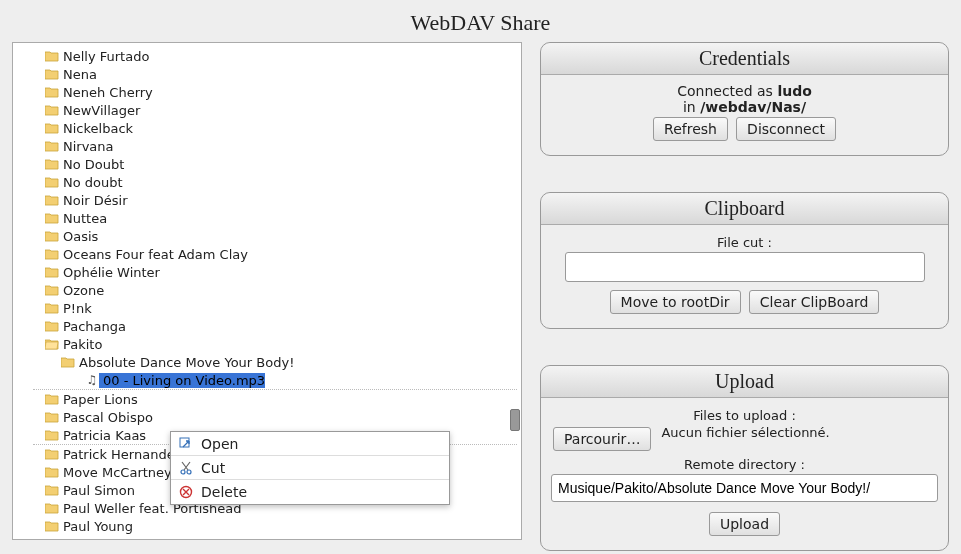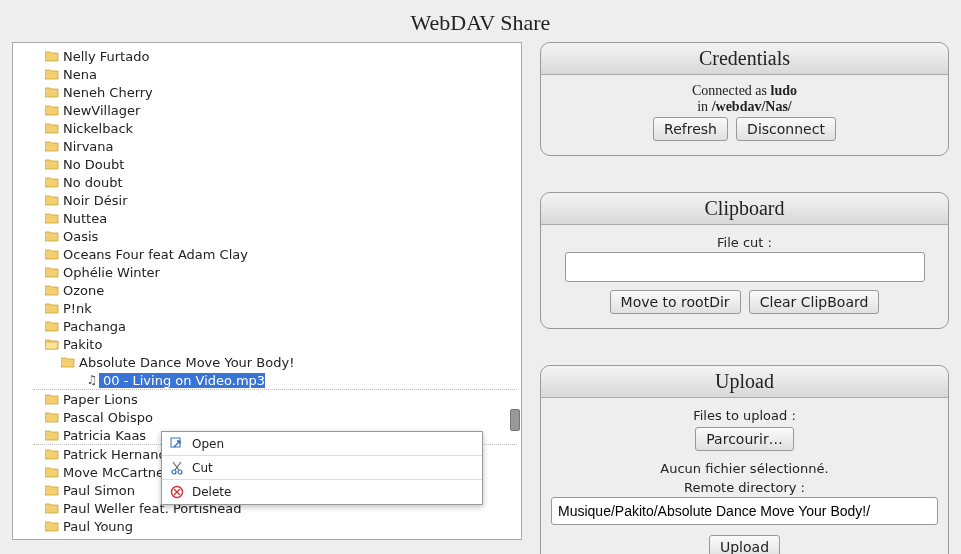--- a/index.html
+++ b/index.html
@@ -128,7 +128,7 @@
     text-align: left;
   }
   .text-input.tall { height: 30px; }
-  .conn-line { font-size: 14px; font-family: Liberation Serif, serif; }
+  .conn-line { font-size: 14px; }
   .conn-line .bold { font-weight: bold; }
   .small-label { font-size: 13px; margin: 2px 0; }
   .file-chooser-row {

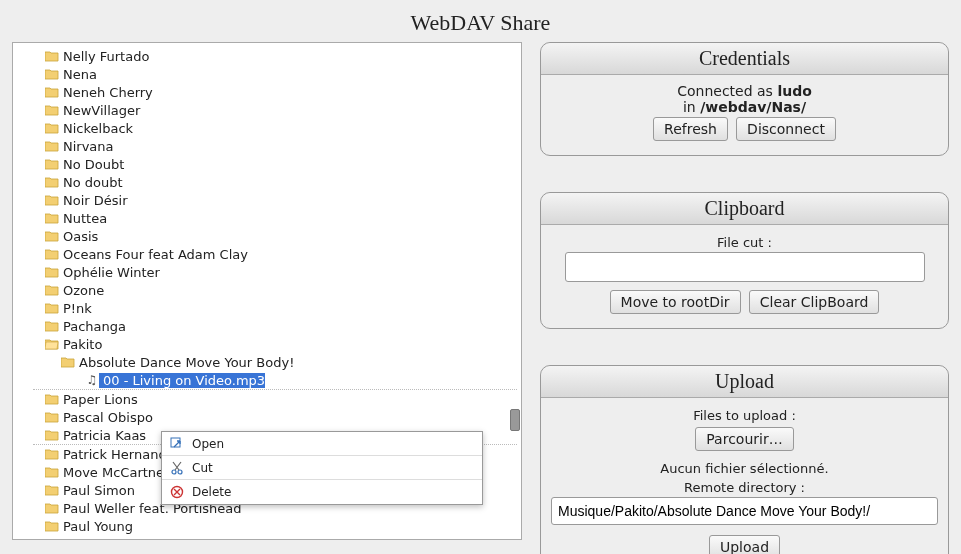--- a/index.html
+++ b/index.html
@@ -70,7 +70,7 @@
   }
   .tree-row.selected .lbl {
     background: #3874d6;
-    color: #ffffff;
+    color: #000000;
   }
   .scrollbar-handle {
     position: absolute;

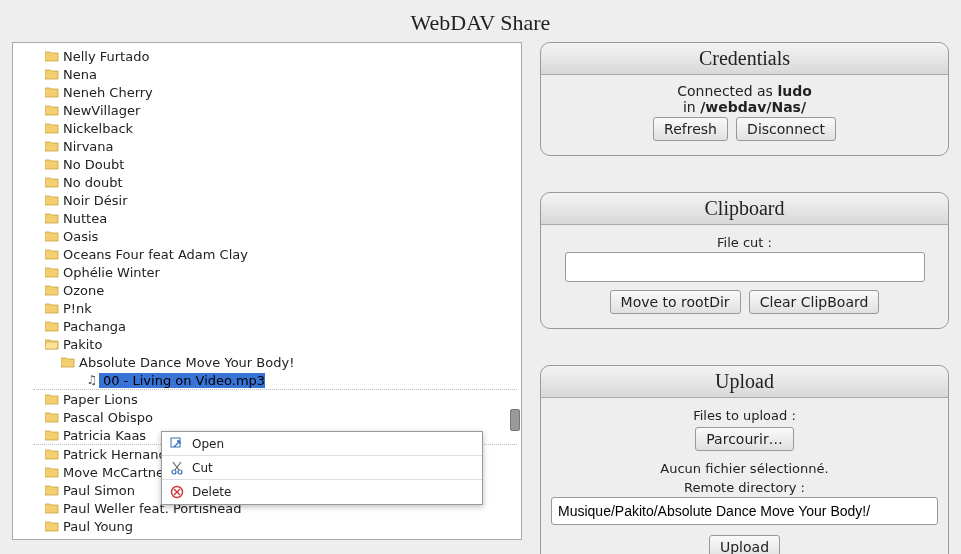--- a/index.html
+++ b/index.html
@@ -138,13 +138,13 @@
   
   .ctx-menu {
     position: absolute;
-    left: 148px; top: 388px;
-    width: 322px;
+    left: 157px; top: 388px;
+    width: 280px;
     background: #fff;
     border: 1px solid #999;
     box-shadow: 0 2px 6px rgba(0,0,0,.25);
     z-index: 50;
-    font-size: 12px;
+    font-size: 14px;
   }
   .ctx-item {
     display: flex; align-items: center;

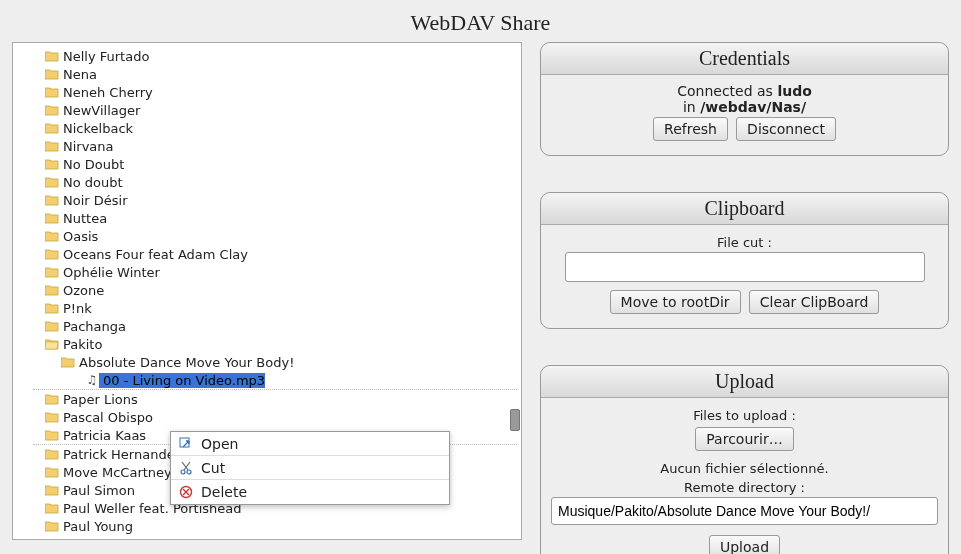--- a/index.html
+++ b/index.html
@@ -132,8 +132,8 @@
   .conn-line .bold { font-weight: bold; }
   .small-label { font-size: 13px; margin: 2px 0; }
   .file-chooser-row {
-    display: flex; align-items: center; justify-content: flex-start;
-    gap: 8px; margin: 2px 0 4px 0; flex-direction: column;
+    display: flex; justify-content: flex-start;
+    gap: 8px; margin: 2px 0 4px 0;
   }
   
   .ctx-menu {

